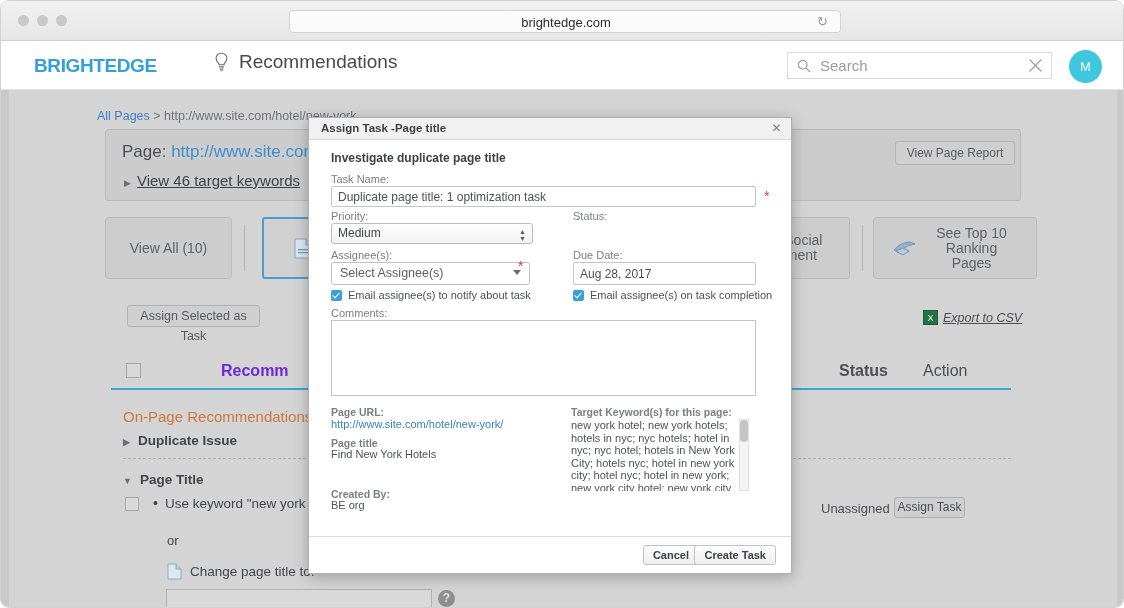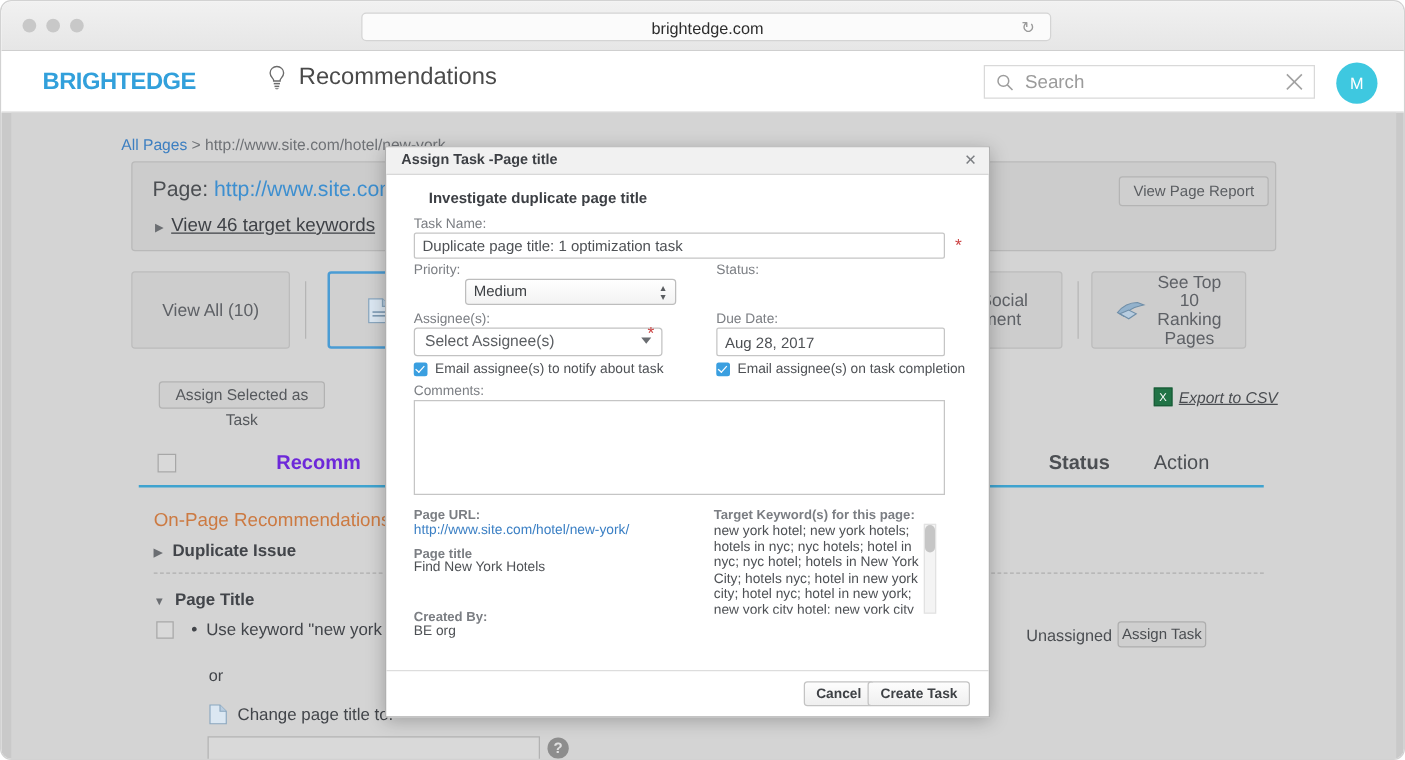--- a/index.html
+++ b/index.html
@@ -290,7 +290,7 @@
 
   .sub-head {
     position: absolute; left: 22px; top: 11px;
-    font-size: 12px; font-weight: bold; color: #3c3f44; margin-left: 12px;
+    font-size: 12px; font-weight: bold; color: #3c3f44;
   }
   .fld-label { position: absolute; font-size: 11px; color: #7b7e83; }
   .req-star { position: absolute; color: #c44; font-size: 14px; }

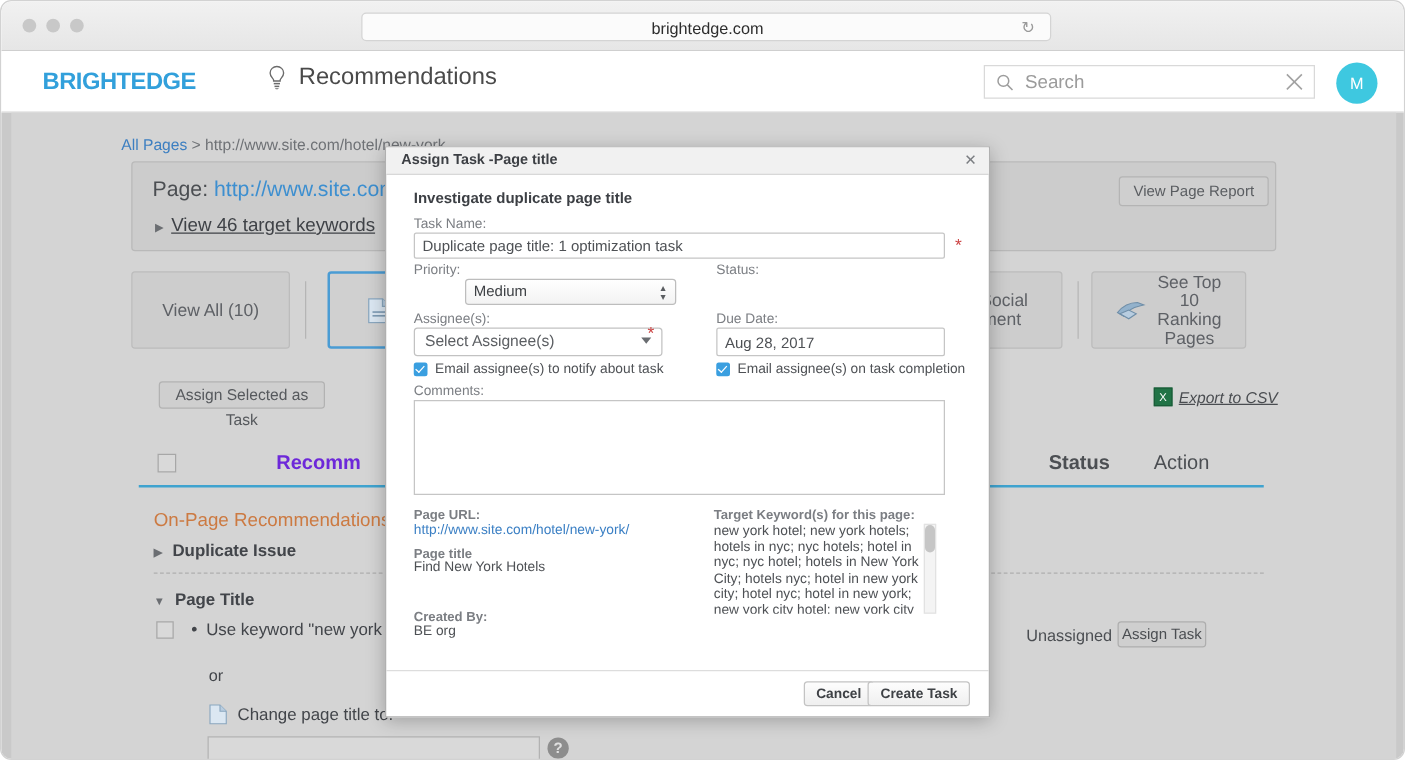--- a/index.html
+++ b/index.html
@@ -489,7 +489,7 @@
       <div class="req-star" style="left:455px; top:48px;">*</div>
 
       <div class="fld-label" style="left:22px; top:70px;">Priority:</div>
-      <div class="sel-input" style="left:22px; top:83px; width:169px;margin-left:41px;">
+      <div class="sel-input" style="left:22px; top:83px; width:202px;">
         <span>Medium</span>
         <span class="stepper">▲<br>▼</span>
       </div>

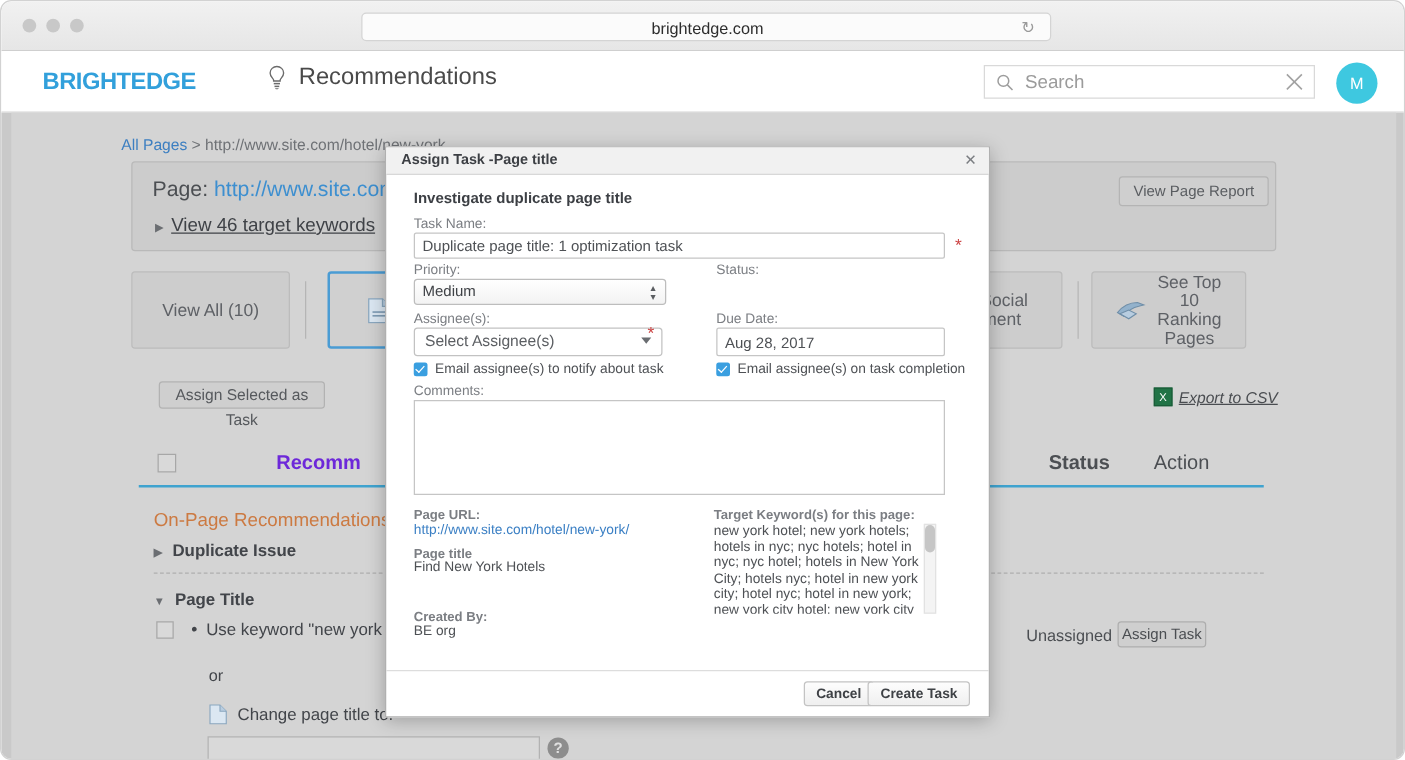--- a/index.html
+++ b/index.html
@@ -424,7 +424,7 @@
 ement</span>
     </div>
     <div class="tab-sep" style="left:757px;"></div>
-    <div class="tab-btn" style="left:768px; width:124px; white-space:pre-line;">
+    <div class="tab-btn" style="left:768px; width:164px; white-space:pre-line;">
       <svg class="doc-icon" style="width:26px;height:18px;" viewBox="0 0 26 18">
         <path d="M2 11c4-5 10-8 16-8l5 2-4 1c-5 1-9 4-12 8z" fill="#93b2cc" stroke="#6f8ea8" stroke-width="0.9"></path>
         <path d="M4 12l7-3 6 3-6 4z" fill="#b8cde0" stroke="#6f8ea8" stroke-width="0.9"></path>

